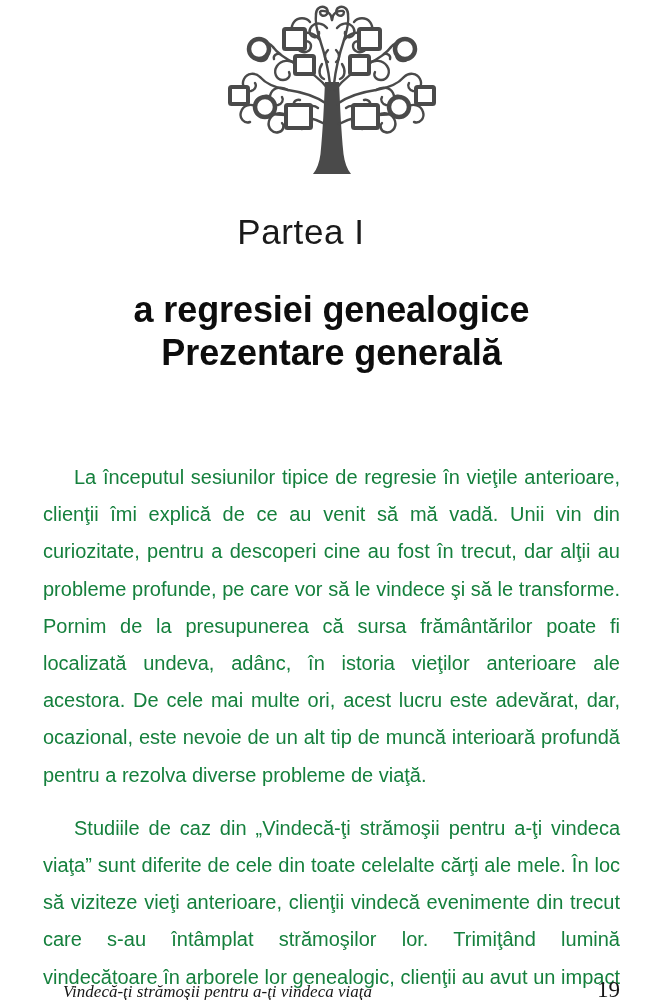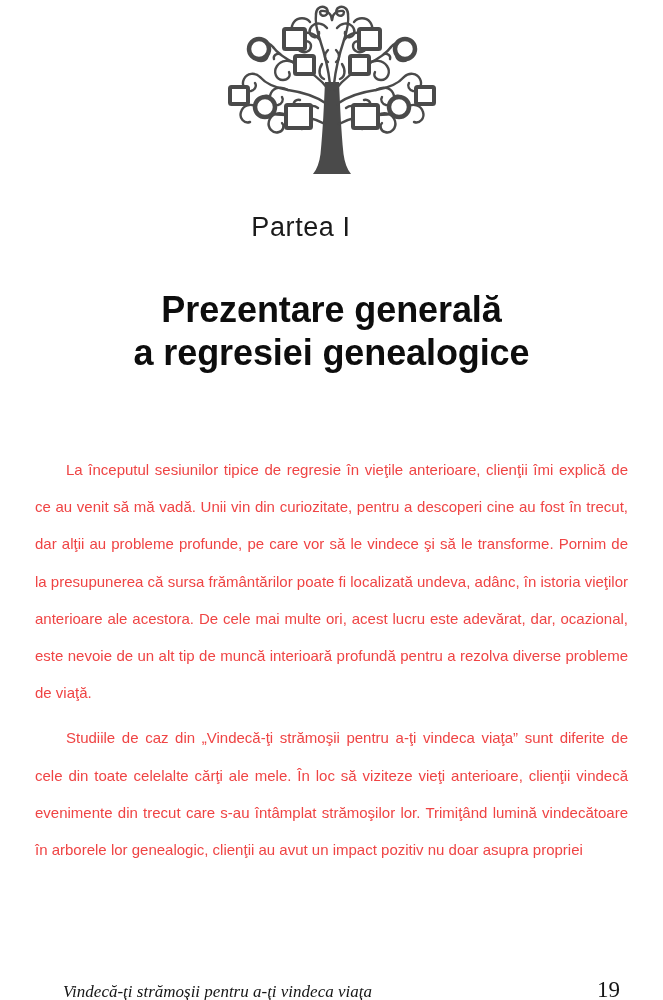--- a/index.html
+++ b/index.html
@@ -36,7 +36,7 @@
     top: 212px;
     width: 602px;
     text-align: center;
-    font-size: 27px;
+    font-size: 35px;
     font-weight: 300;
     letter-spacing: 0.6px;
     color: #1a1a1a;

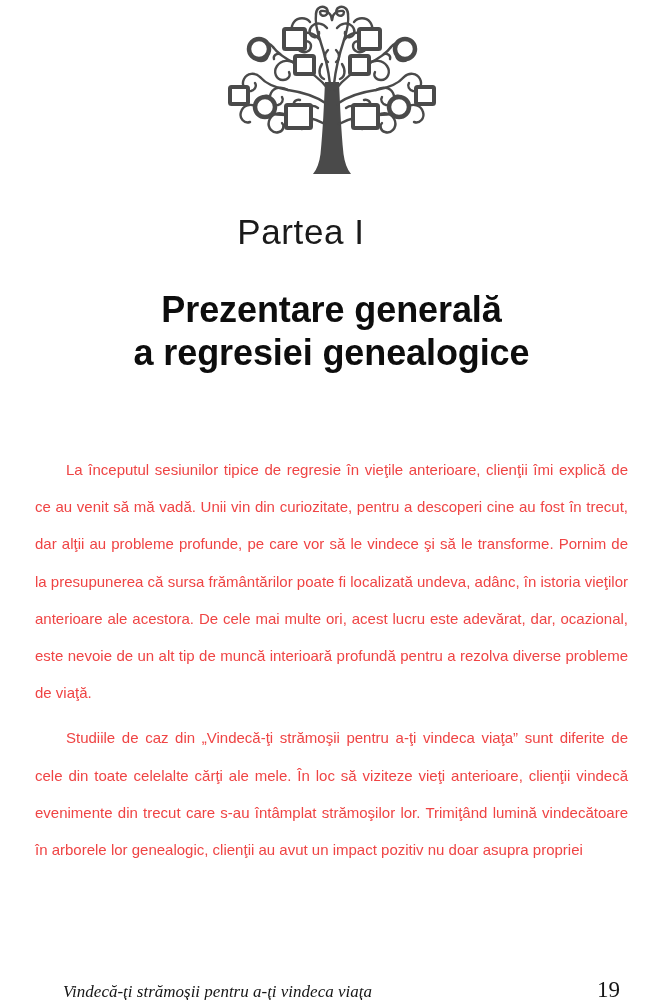--- a/index.html
+++ b/index.html
@@ -190,8 +190,8 @@
 <div class="part-label">Partea I</div>
 
 <h1 class="part-title">
+  <span class="tl">a regresiei genealogice</span>
   <span class="tl">Prezentare generală</span>
-  <span class="tl">a regresiei genealogice</span>
 </h1>
 
 <div class="body-text">

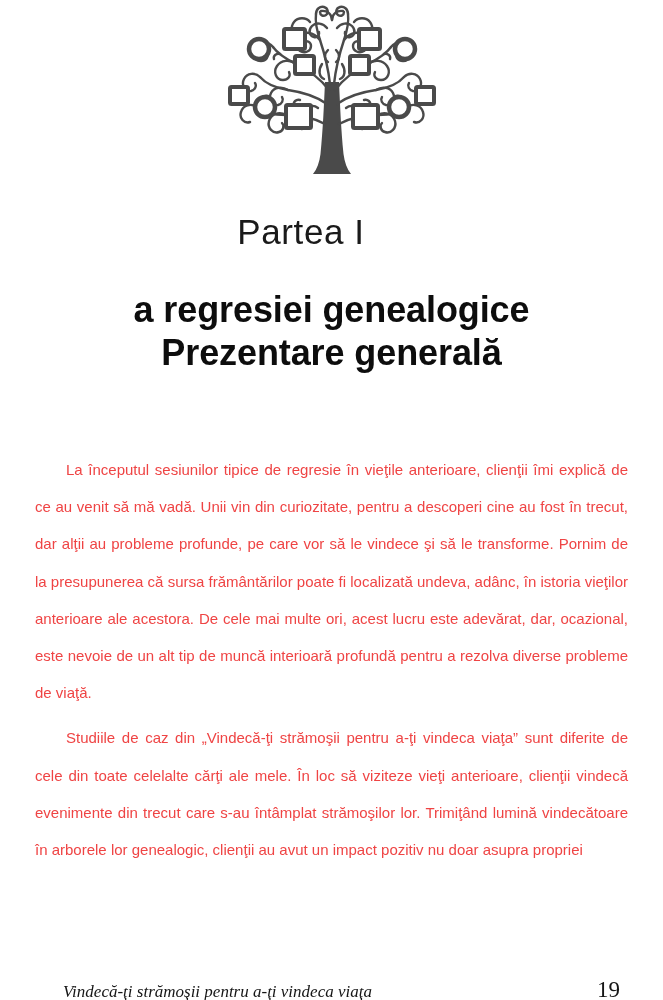--- a/index.html
+++ b/index.html
@@ -64,13 +64,13 @@
     width: 609px;
   }
   .body-text p {
-    margin: 8px;
-    font-size: 15px;
+    margin: 16px;
+    font-size: 20px;
     line-height: 37.2px;
     text-align: justify;
     text-justify: inter-word;
     text-indent: 31px;
-    color: #ef4444;
+    color: #15803d;
     hyphens: manual;
     word-spacing: 0px;
   }

